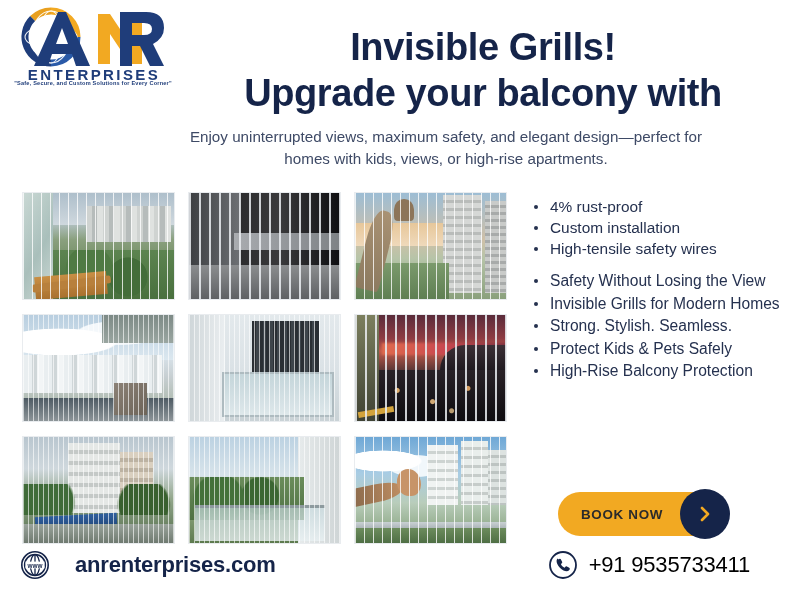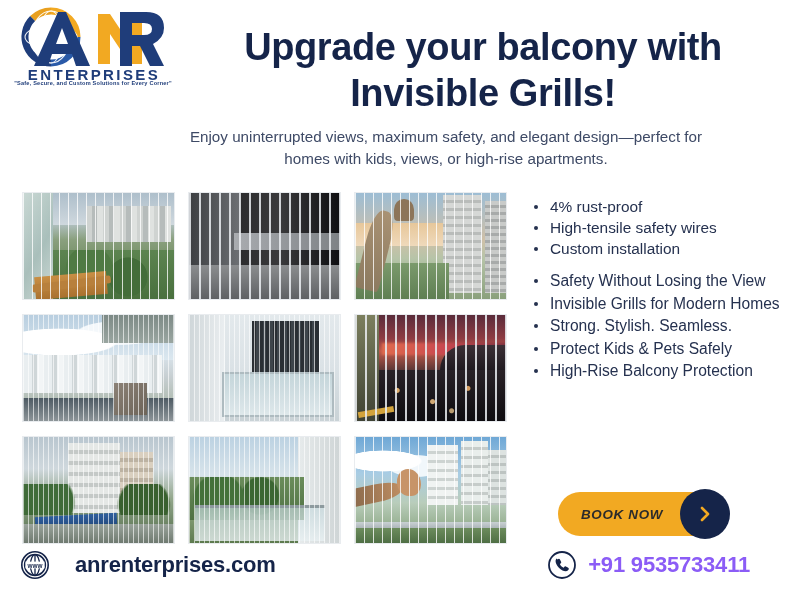--- a/index.html
+++ b/index.html
@@ -322,8 +322,8 @@
     </div>
 
     <div class="headline">
+      <div>Invisible Grills!</div>
       <div>Upgrade your balcony with</div>
-      <div>Invisible Grills!</div>
     </div>
 
     <div class="subhead">Enjoy uninterrupted views, maximum safety, and elegant design—perfect for homes with kids, views, or high-rise apartments.</div>

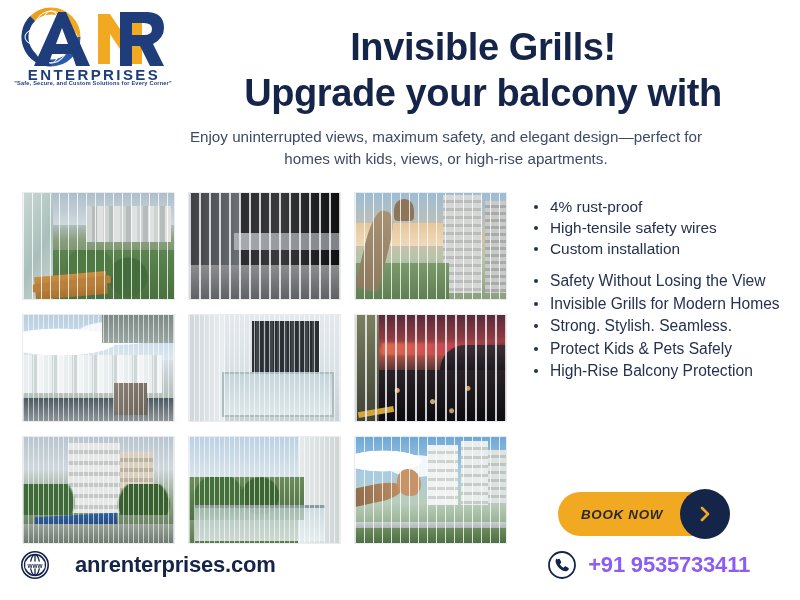--- a/index.html
+++ b/index.html
@@ -436,8 +436,8 @@
   <div class="bullets">
     <ul>
       <li class="tight">4% rust-proof</li>
+      <li class="tight"> Custom installation</li>
       <li class="tight"> High-tensile safety wires</li>
-      <li class="tight"> Custom installation</li>
     </ul>
     <div class="gap"></div>
     <ul>

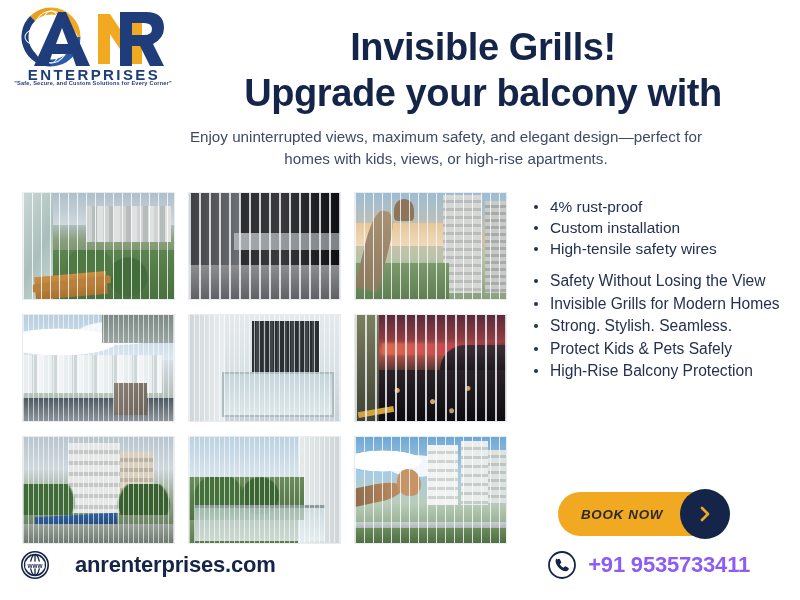--- a/index.html
+++ b/index.html
@@ -248,7 +248,6 @@
     background: #f2a922;
     border-radius: 22px;
     cursor: pointer;
-    font-style: italic;
   }
   .cta-label {
     position: absolute; left: 0; top: 0;

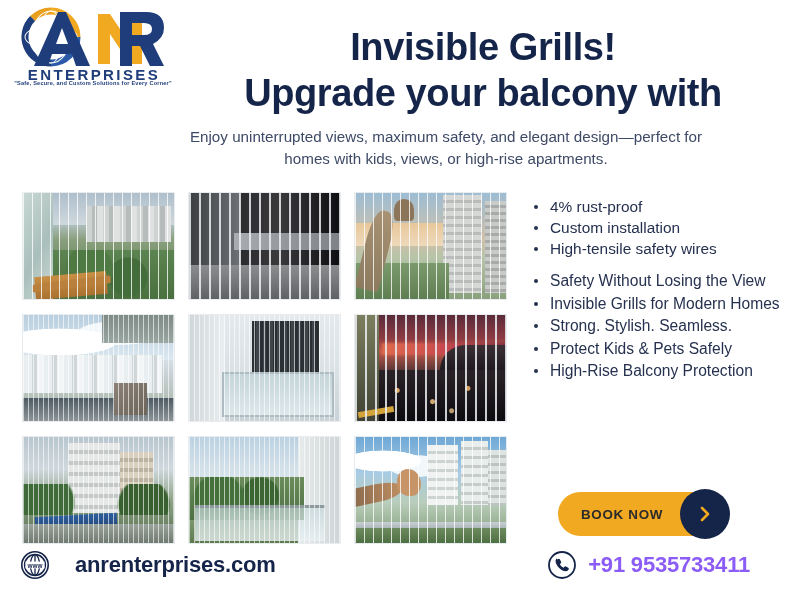--- a/index.html
+++ b/index.html
@@ -281,7 +281,7 @@
     display: flex; align-items: center; gap: 11px;
   }
   .phone-label {
-    color: #8b5cf6; font-size: 22px; font-weight: bold; letter-spacing: -0.2px;
+    color: #000000; font-size: 22px; font-weight: normal; letter-spacing: -0.2px;
   }
   .ico { width: 30px; height: 30px; flex: 0 0 30px; }
 </style>

